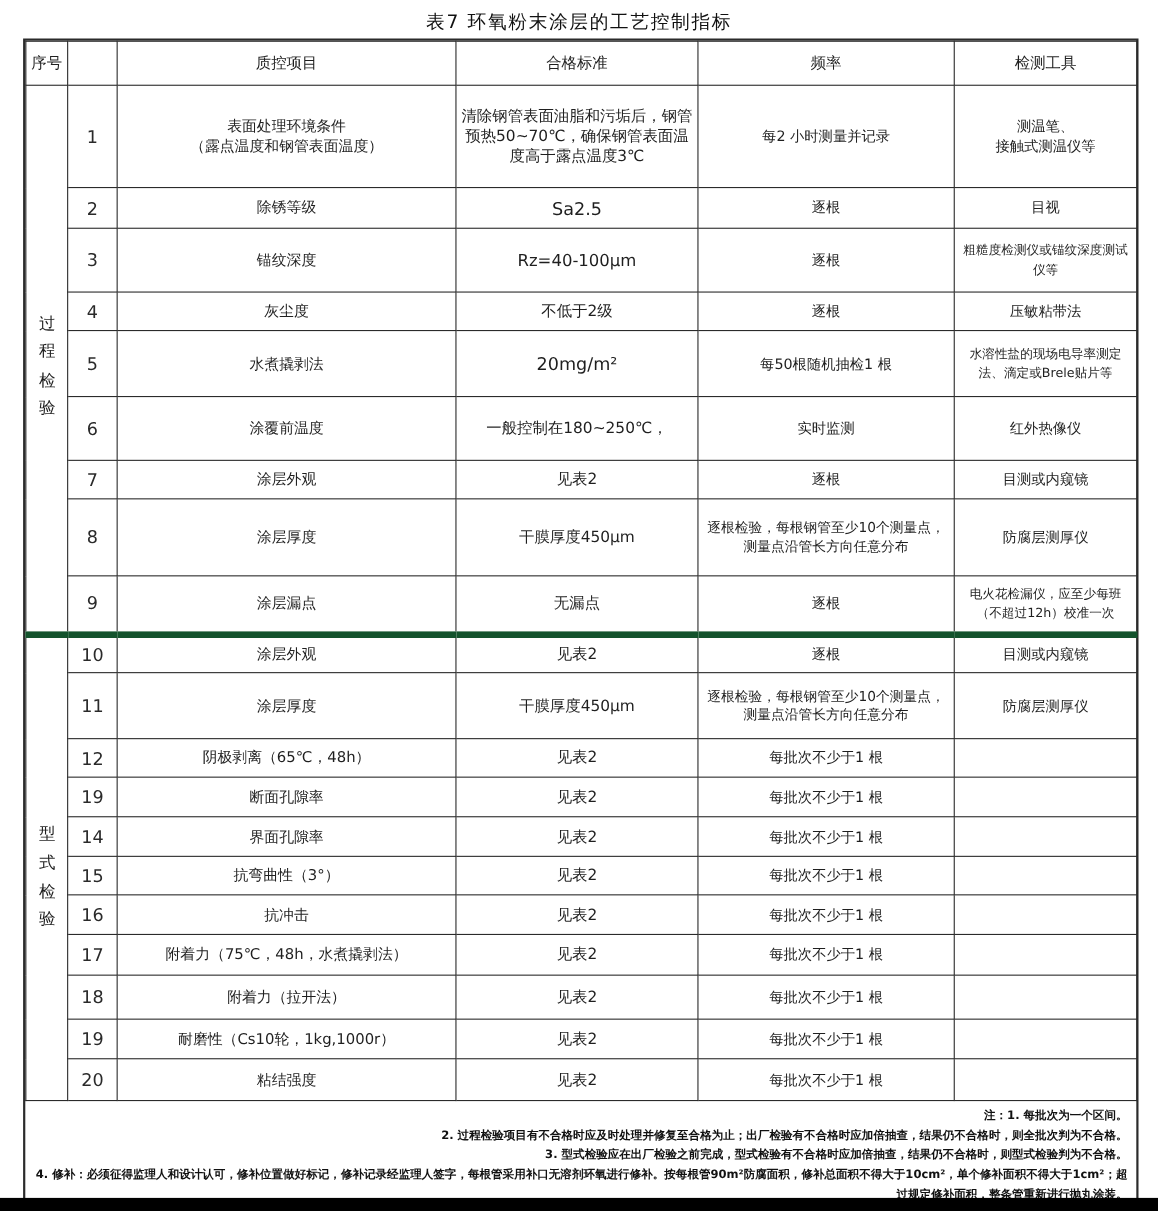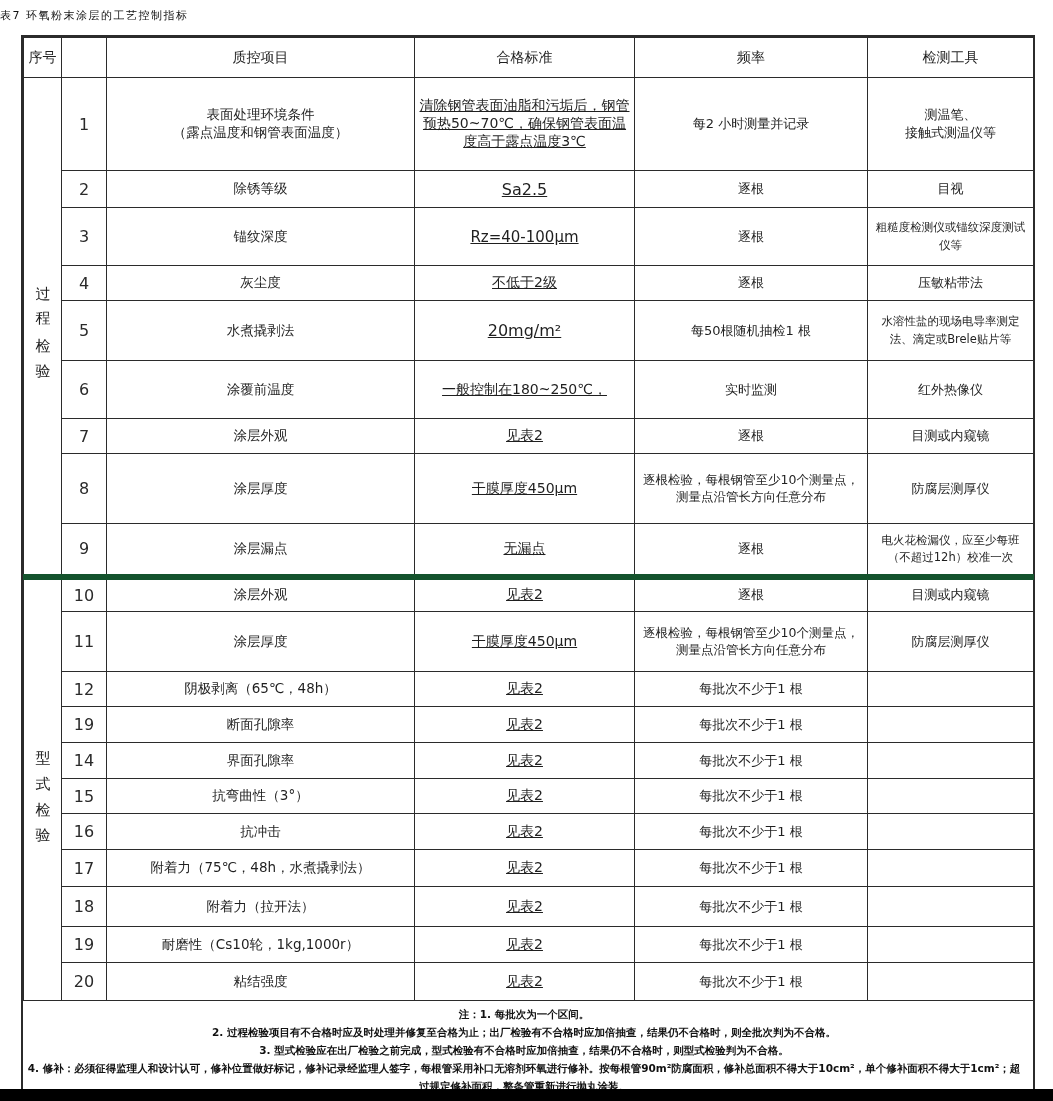--- a/index.html
+++ b/index.html
@@ -9,8 +9,8 @@
     overflow:hidden;
   }
   .title {
-    height:27px; padding-top:8px; text-align:left;
-    font-size:11px; letter-spacing:1.5px; color:#111;
+    height:27px; padding-top:8px; text-align:center;
+    font-size:17px; letter-spacing:1.5px; color:#111;
   }
   .frame { margin-left:21px; width:1014px; border:2px solid #2b2b2b; box-sizing:border-box; }
   table { border-collapse:collapse; table-layout:fixed; width:100%; }

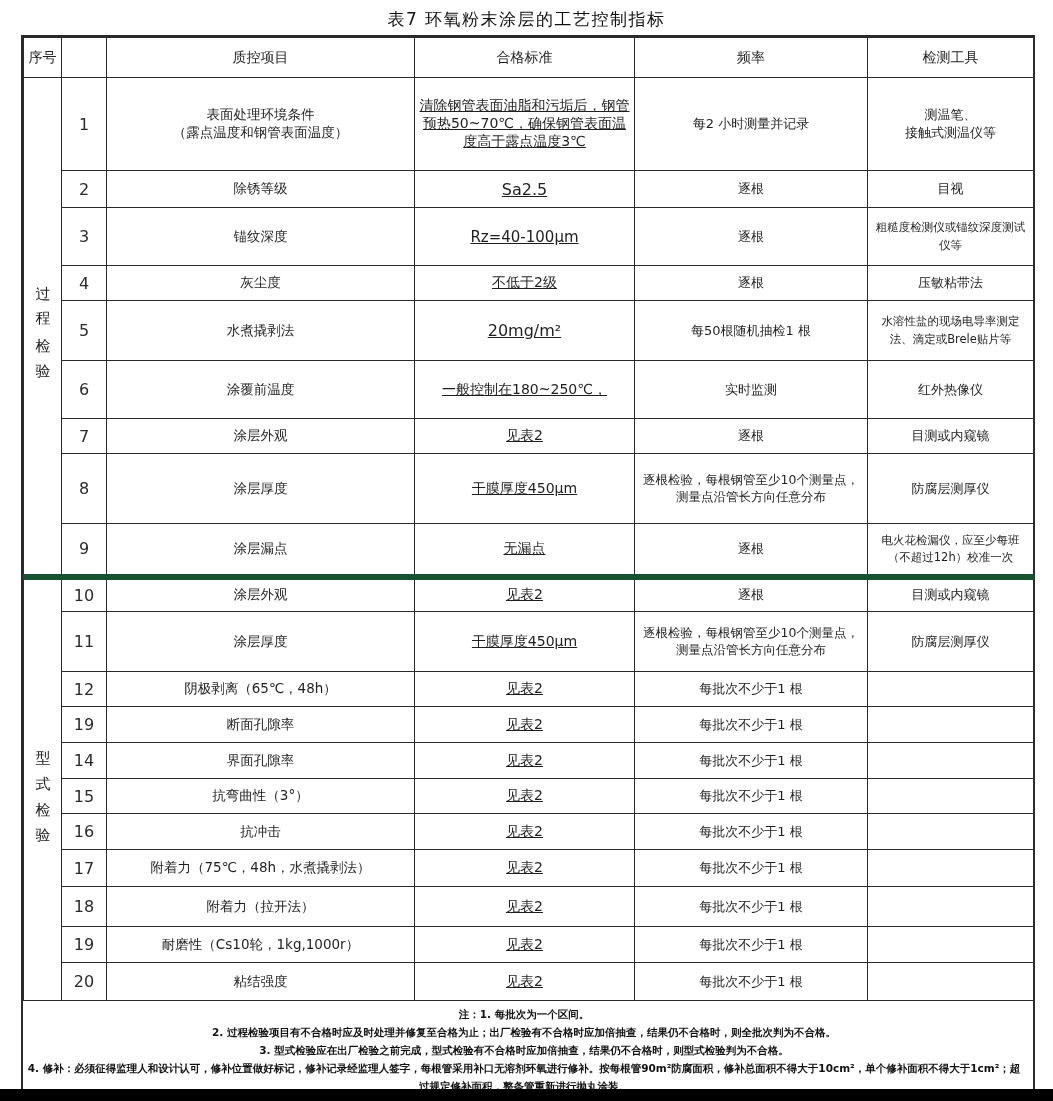--- a/index.html
+++ b/index.html
@@ -25,7 +25,7 @@
   }
   .no   { font-size:16px; color:#2a2a2a; }
   .item { font-size:13.5px; }
-  .std  { font-size:14px;text-decoration:underline; }
+  .std  { font-size:14px; }
   .freq { font-size:13px; }
   .tool { font-size:13px; }
   .pre  { white-space:pre-line;text-align:center; }

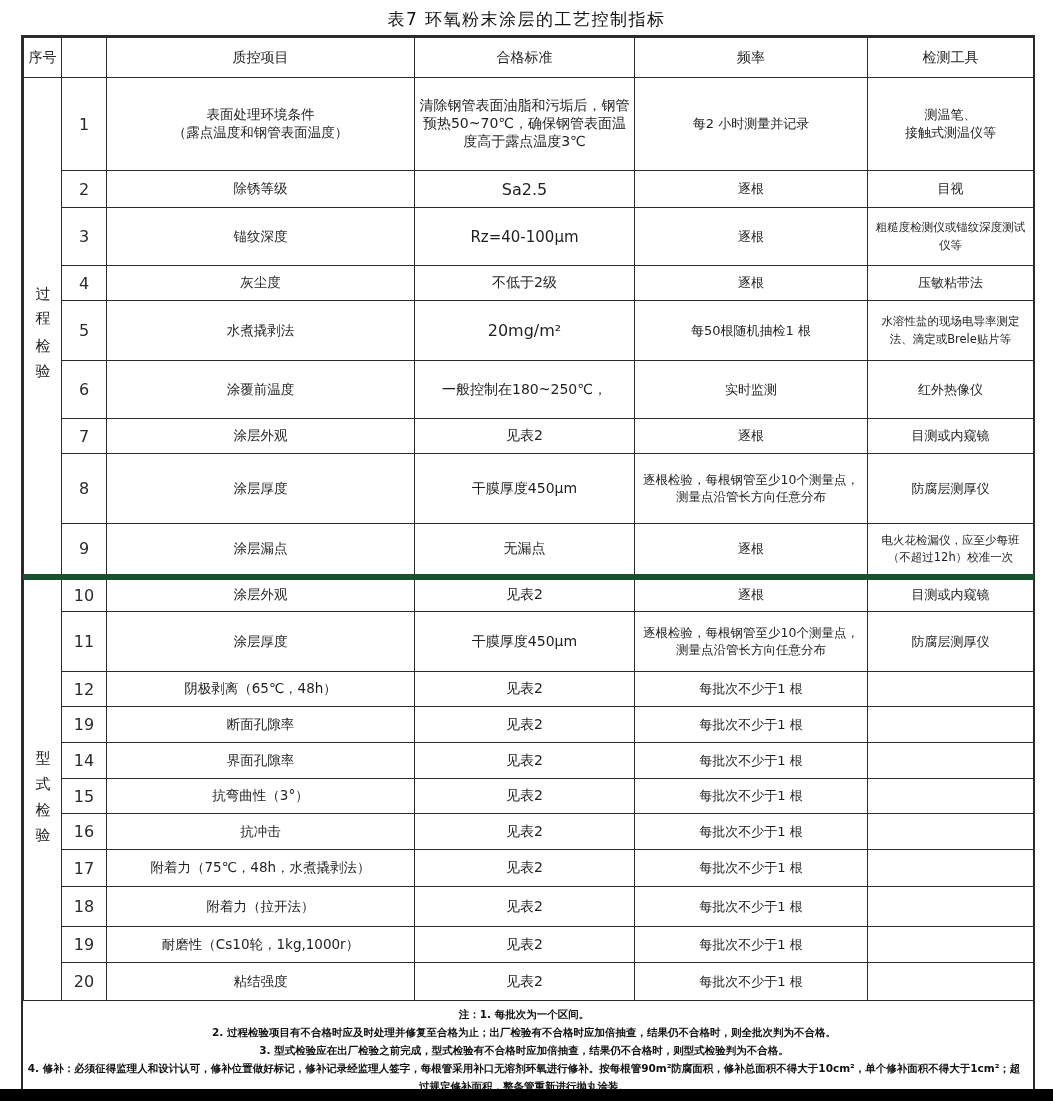--- a/index.html
+++ b/index.html
@@ -34,7 +34,7 @@
   .h53{height:53px}.h58{height:58px}.h60{height:60px}.h70{height:70px}.h93{height:93px}
   .sectop td { border-top:6px solid #14532d; }
   .notes {
-    padding:4px 8px 6px 0; text-align:center;
+    padding:4px 8px 6px 0; text-align:right;
     font-size:10.5px; font-weight:bold; line-height:1.72; color:#111;
     min-height:78px;
   }

